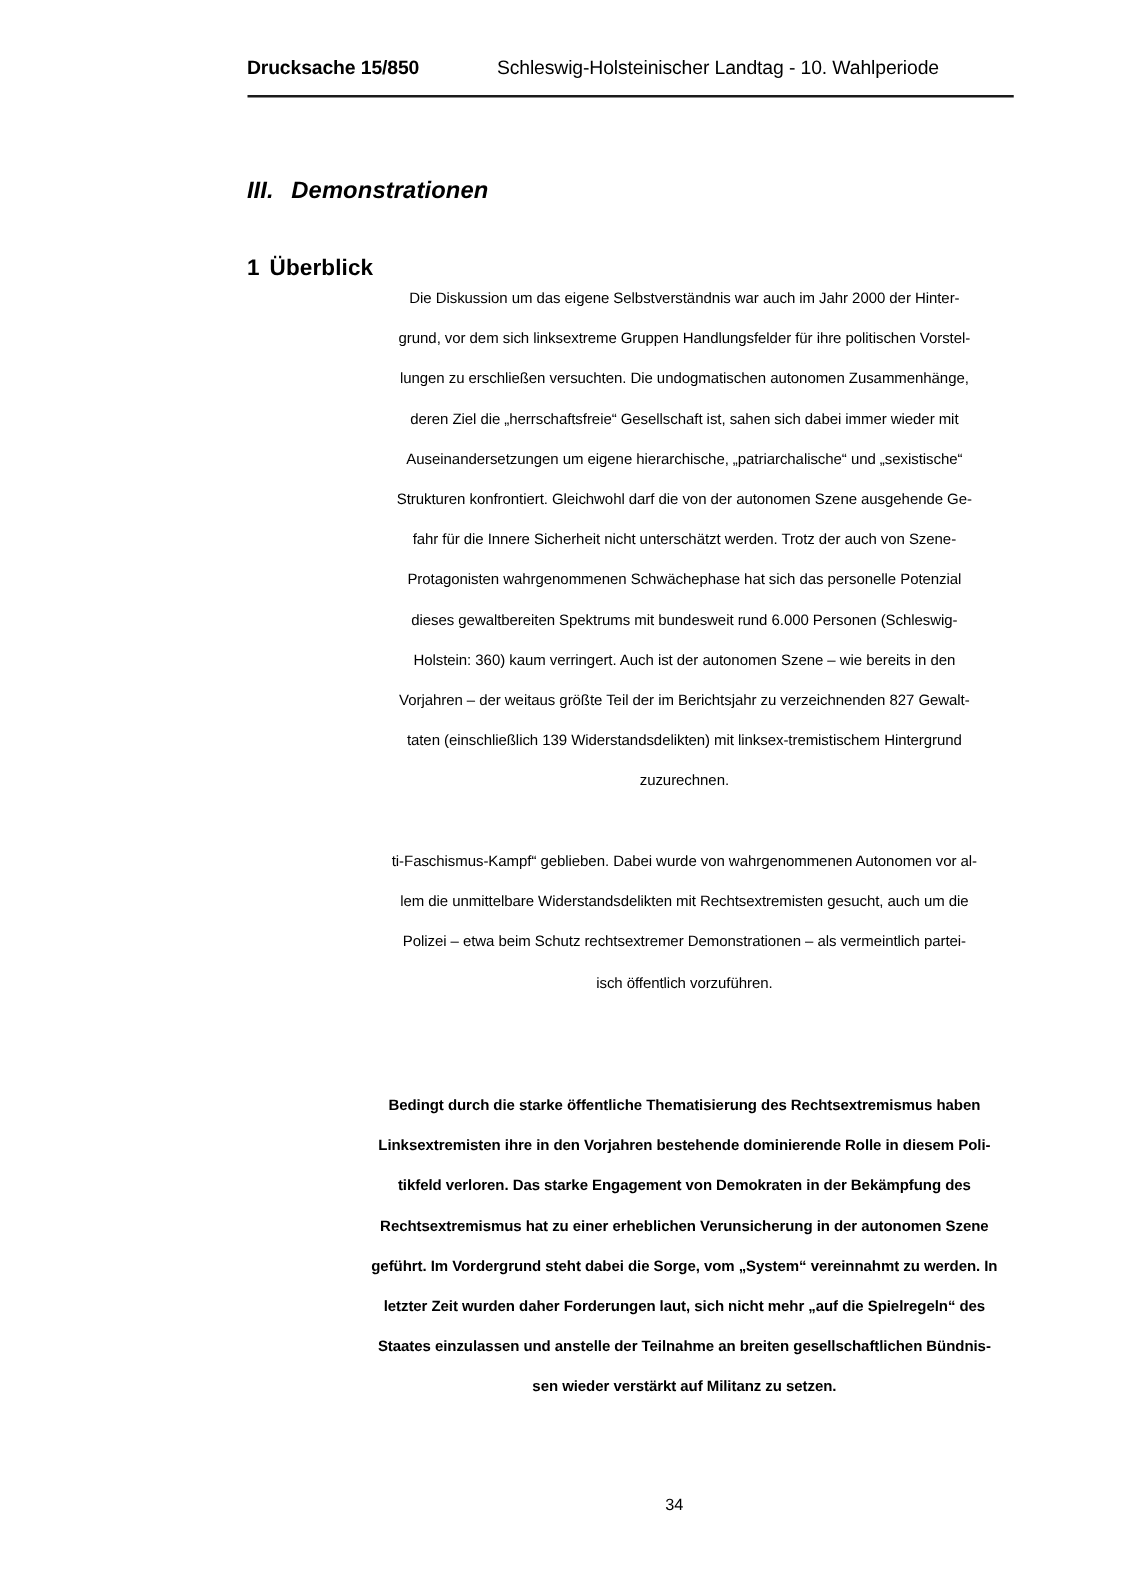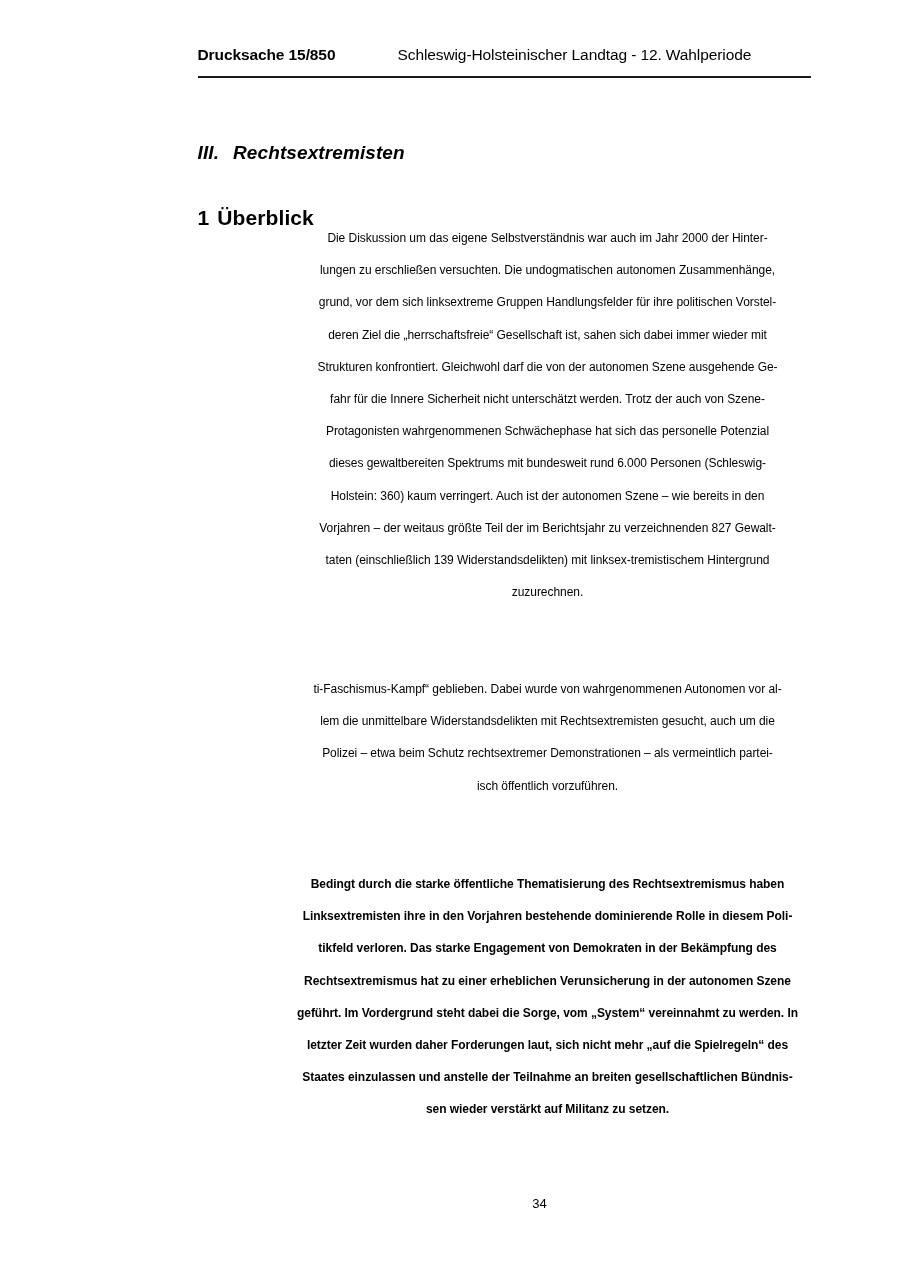--- a/index.html
+++ b/index.html
@@ -121,7 +121,7 @@
 
   <div class="page-header">
     <span class="hdr-left">Drucksache 15/850</span>
-    <span class="hdr-center">Schleswig-Holsteinischer Landtag - 12. Wahlperiode</span>
+    <span class="hdr-center">Schleswig-Holsteinischer Landtag - 10. Wahlperiode</span>
   </div>
 
   <div class="header-rule"></div>

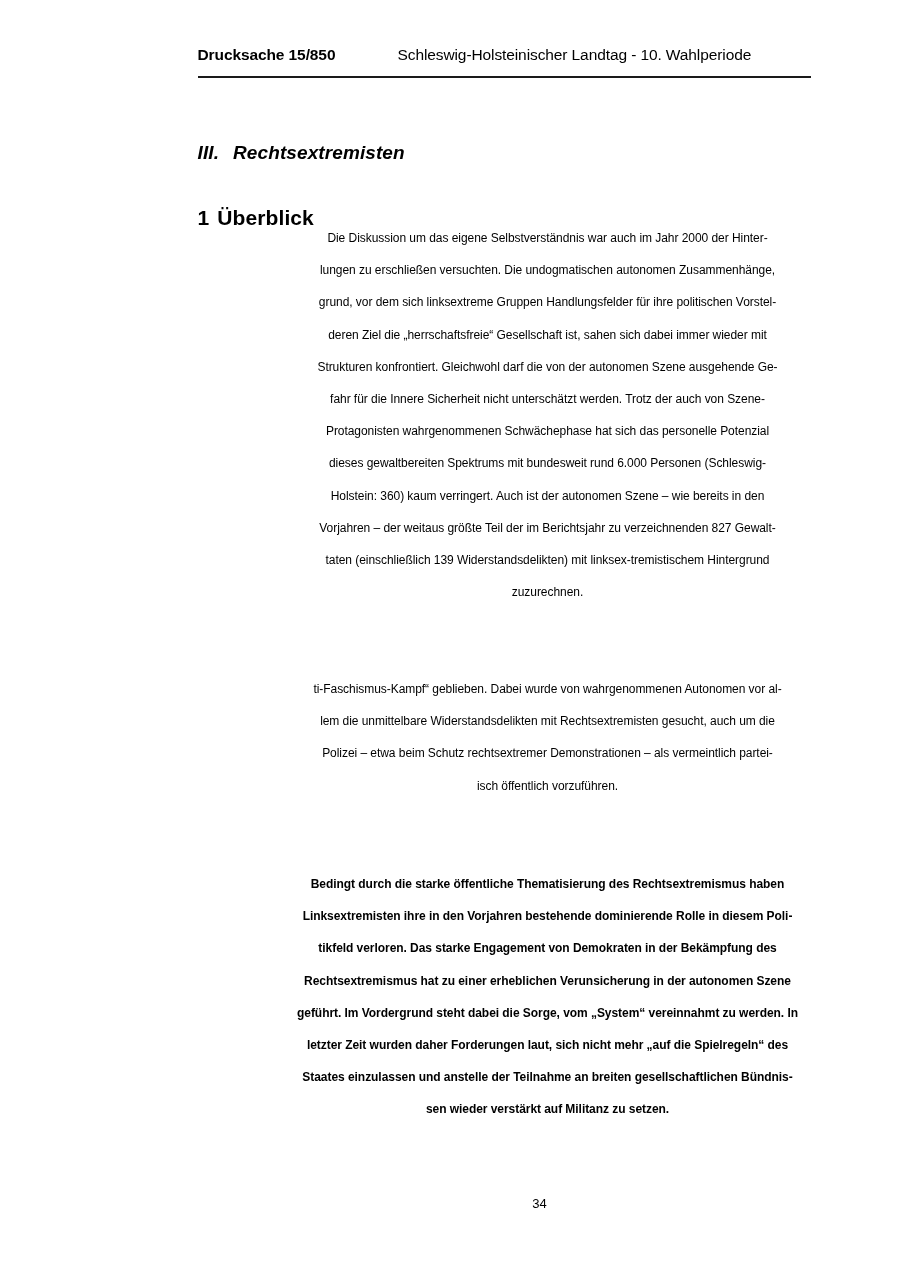--- a/index.html
+++ b/index.html
@@ -127,7 +127,7 @@
   <div class="header-rule"></div>
 
   <h1 class="section-title">
-    <span class="numeral">III.</span><span>Rechtsextremisten</span>
+    <span class="numeral">III.</span><span>Demonstrationen</span>
   </h1>
 
   <h2 class="subsection-title">

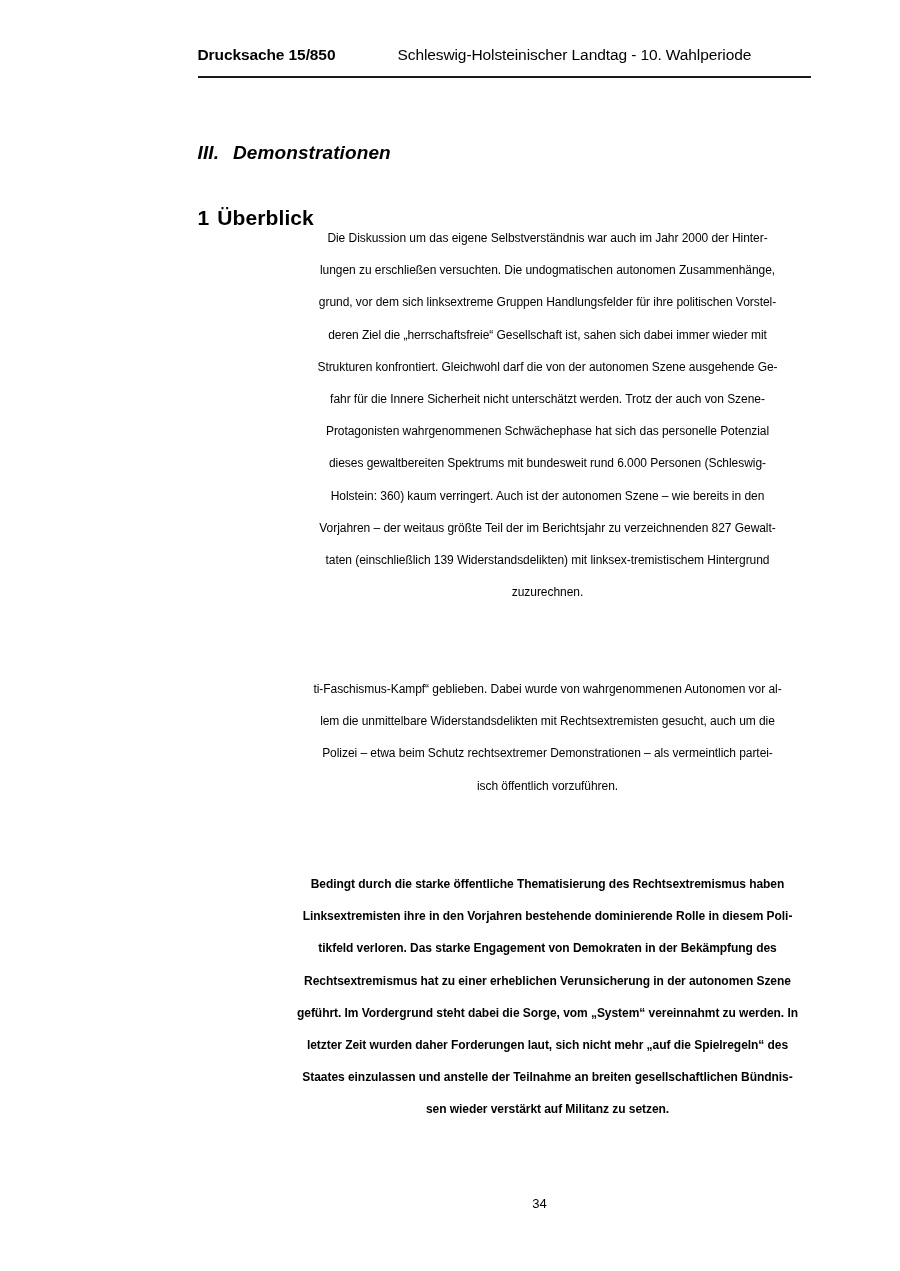--- a/index.html
+++ b/index.html
@@ -76,7 +76,7 @@
     position: absolute;
     left: 108px;
     top: 189px;
-    font-size: 21px;
+    font-size: 18px;
     font-weight: bold;
     letter-spacing: 0.1px;
     white-space: nowrap;

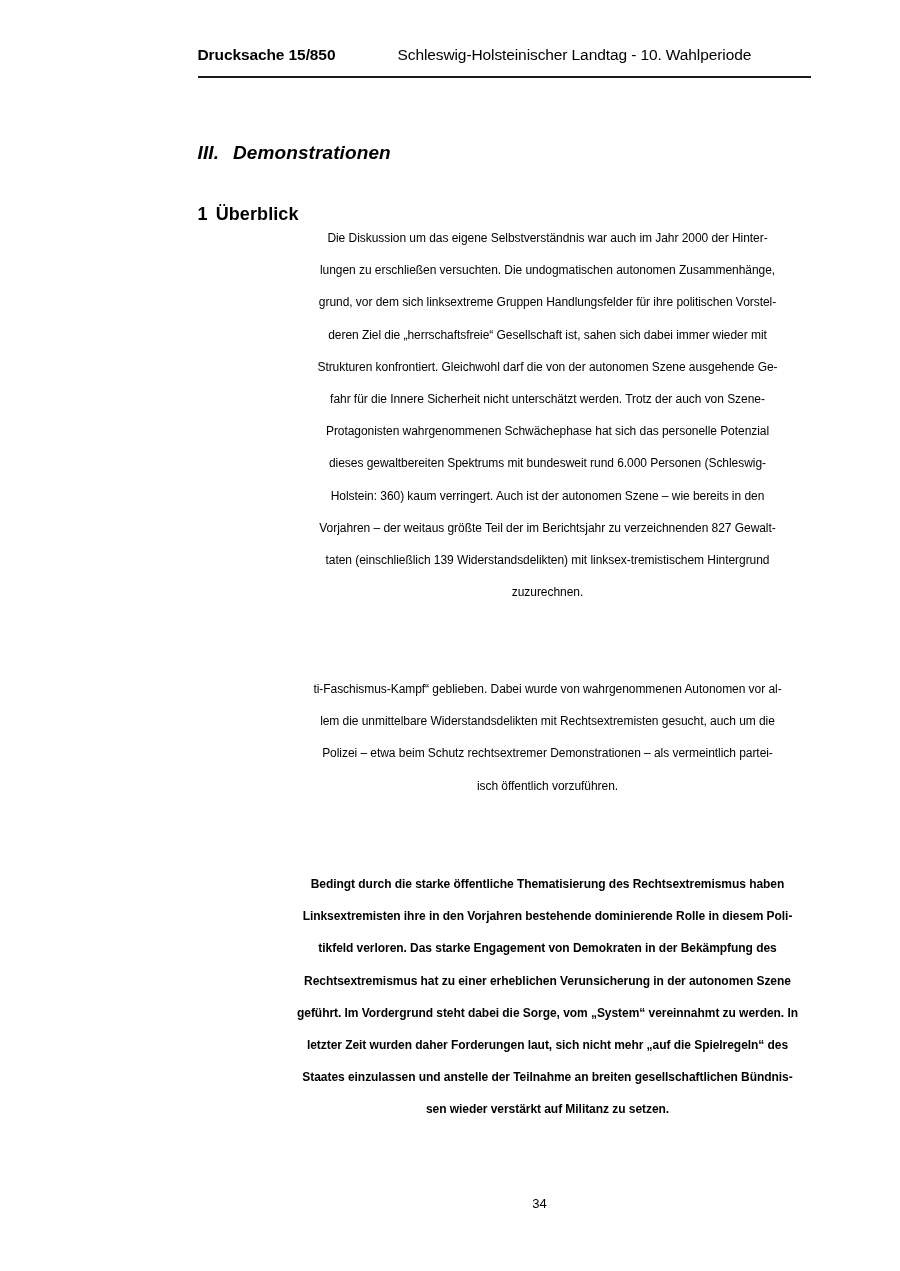--- a/index.html
+++ b/index.html
@@ -136,8 +136,8 @@
 
   <div class="body-text para-1">
       <span class="ln">Die Diskussion um das eigene Selbstverständnis war auch im Jahr 2000 der Hinter-</span>
+      <span class="ln">grund, vor dem sich linksextreme Gruppen Handlungsfelder für ihre politischen Vorstel-</span>
       <span class="ln">lungen zu erschließen versuchten. Die undogmatischen autonomen Zusammenhänge,</span>
-      <span class="ln">grund, vor dem sich linksextreme Gruppen Handlungsfelder für ihre politischen Vorstel-</span>
       <span class="ln">deren Ziel die „herrschaftsfreie“ Gesellschaft ist, sahen sich dabei immer wieder mit</span>
       <span class="ln">Strukturen konfrontiert. Gleichwohl darf die von der autonomen Szene ausgehende Ge-</span>
       <span class="ln">fahr für die Innere Sicherheit nicht unterschätzt werden. Trotz der auch von Szene-</span>

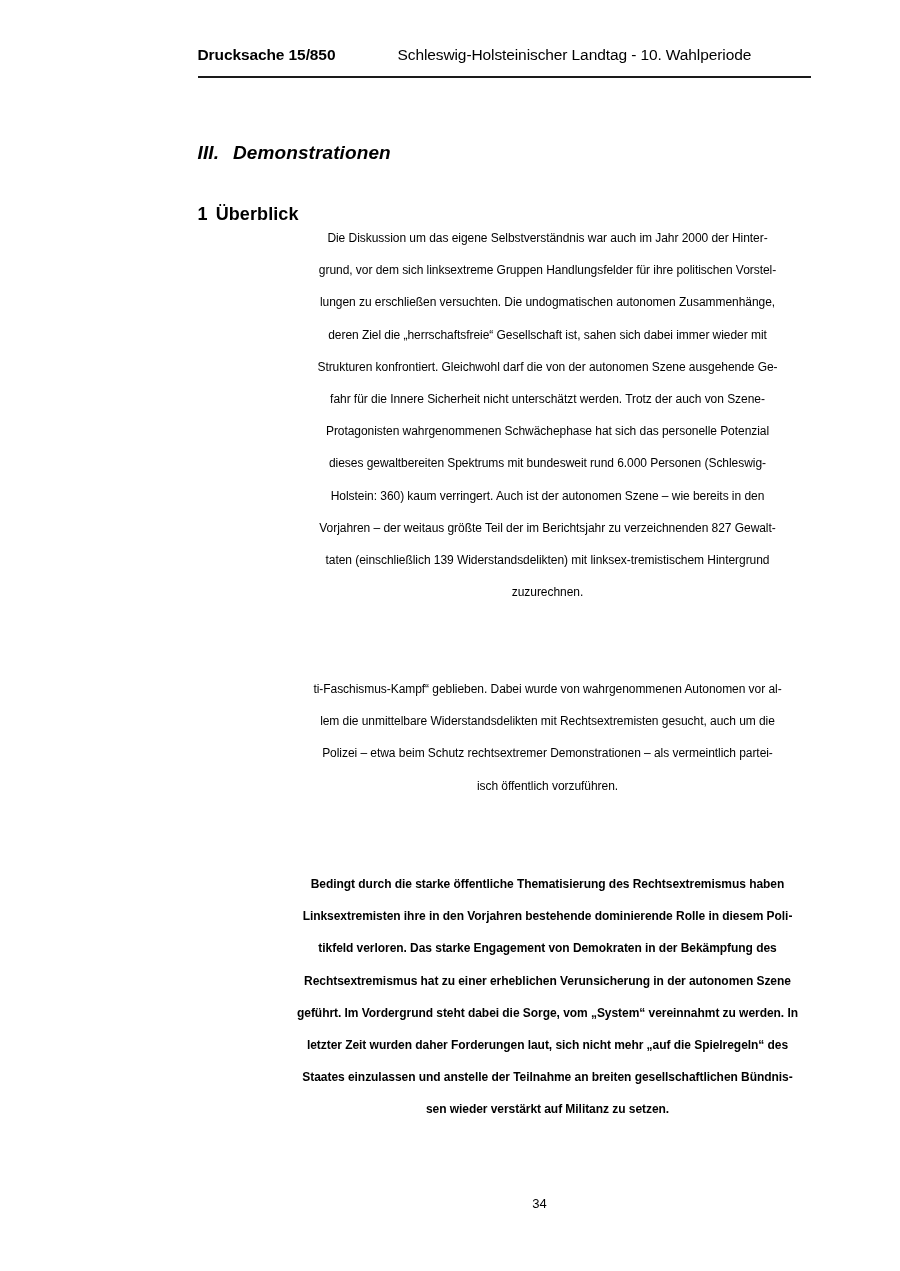--- a/index.html
+++ b/index.html
@@ -139,6 +139,7 @@
       <span class="ln">grund, vor dem sich linksextreme Gruppen Handlungsfelder für ihre politischen Vorstel-</span>
       <span class="ln">lungen zu erschließen versuchten. Die undogmatischen autonomen Zusammenhänge,</span>
       <span class="ln">deren Ziel die „herrschaftsfreie“ Gesellschaft ist, sahen sich dabei immer wieder mit</span>
+      <span class="ln">Auseinandersetzungen um eigene hierarchische, „patriarchalische“ und „sexistische“</span>
       <span class="ln">Strukturen konfrontiert. Gleichwohl darf die von der autonomen Szene ausgehende Ge-</span>
       <span class="ln">fahr für die Innere Sicherheit nicht unterschätzt werden. Trotz der auch von Szene-</span>
       <span class="ln">Protagonisten wahrgenommenen Schwächephase hat sich das personelle Potenzial</span>

